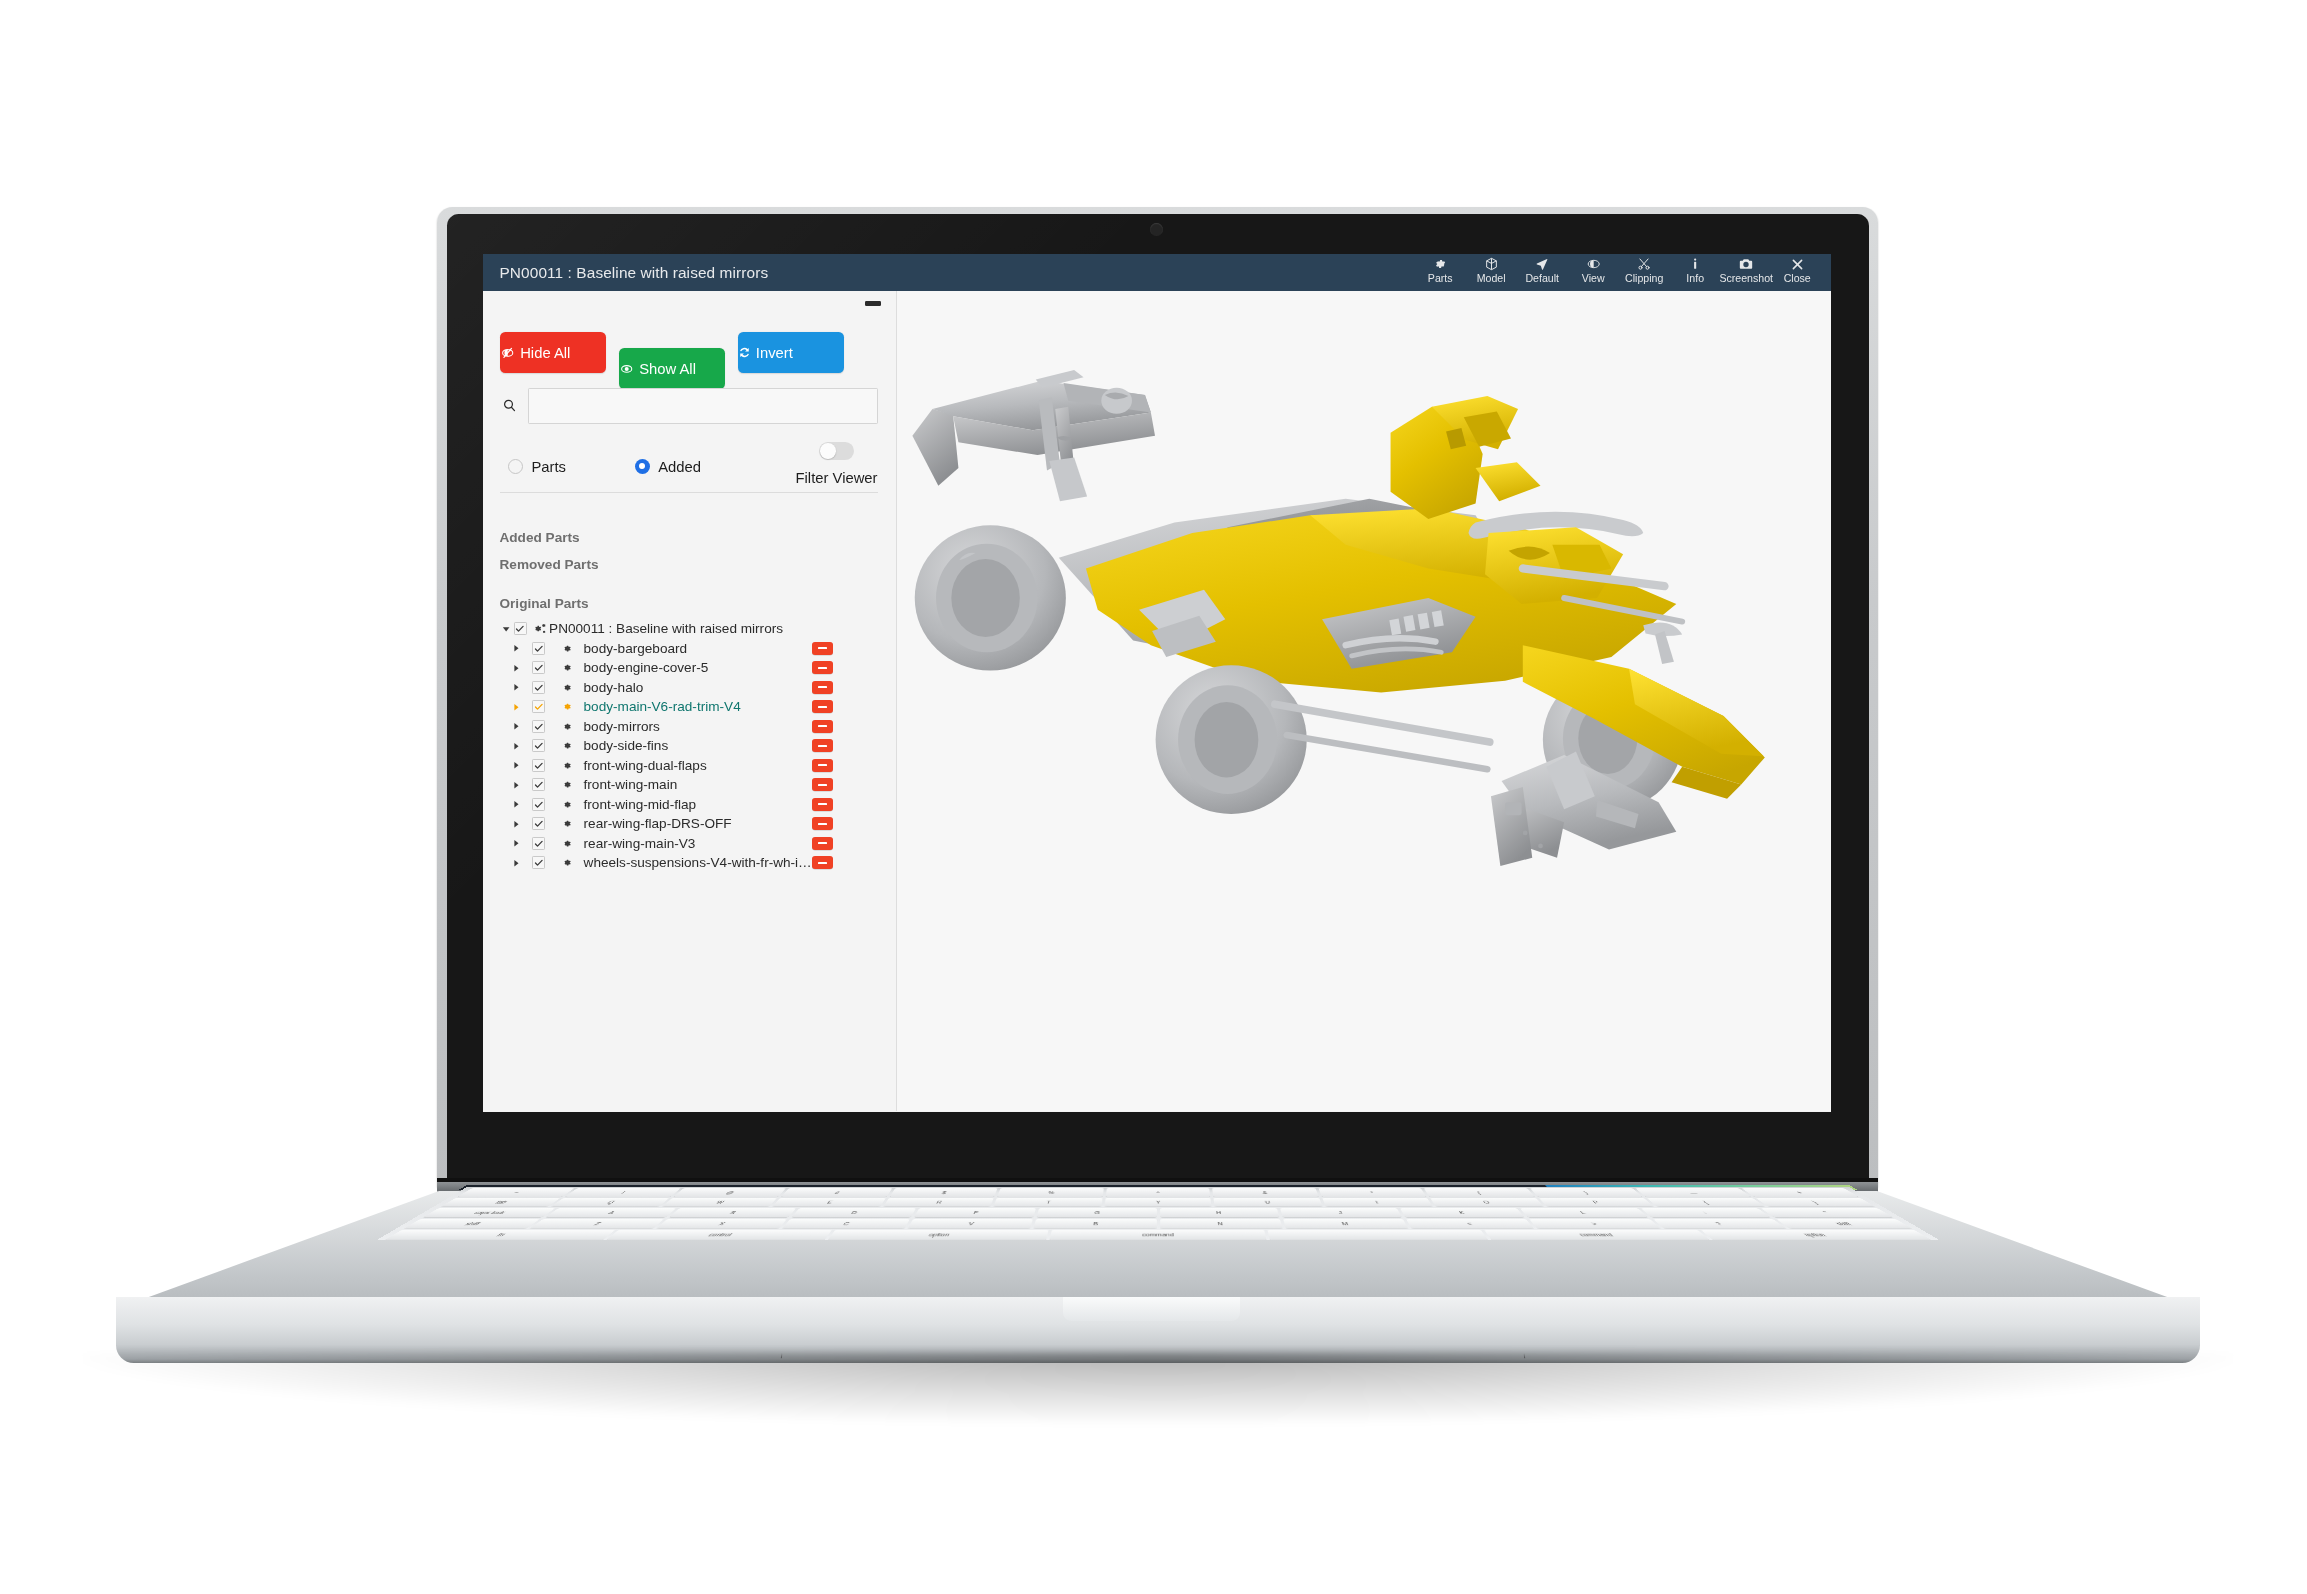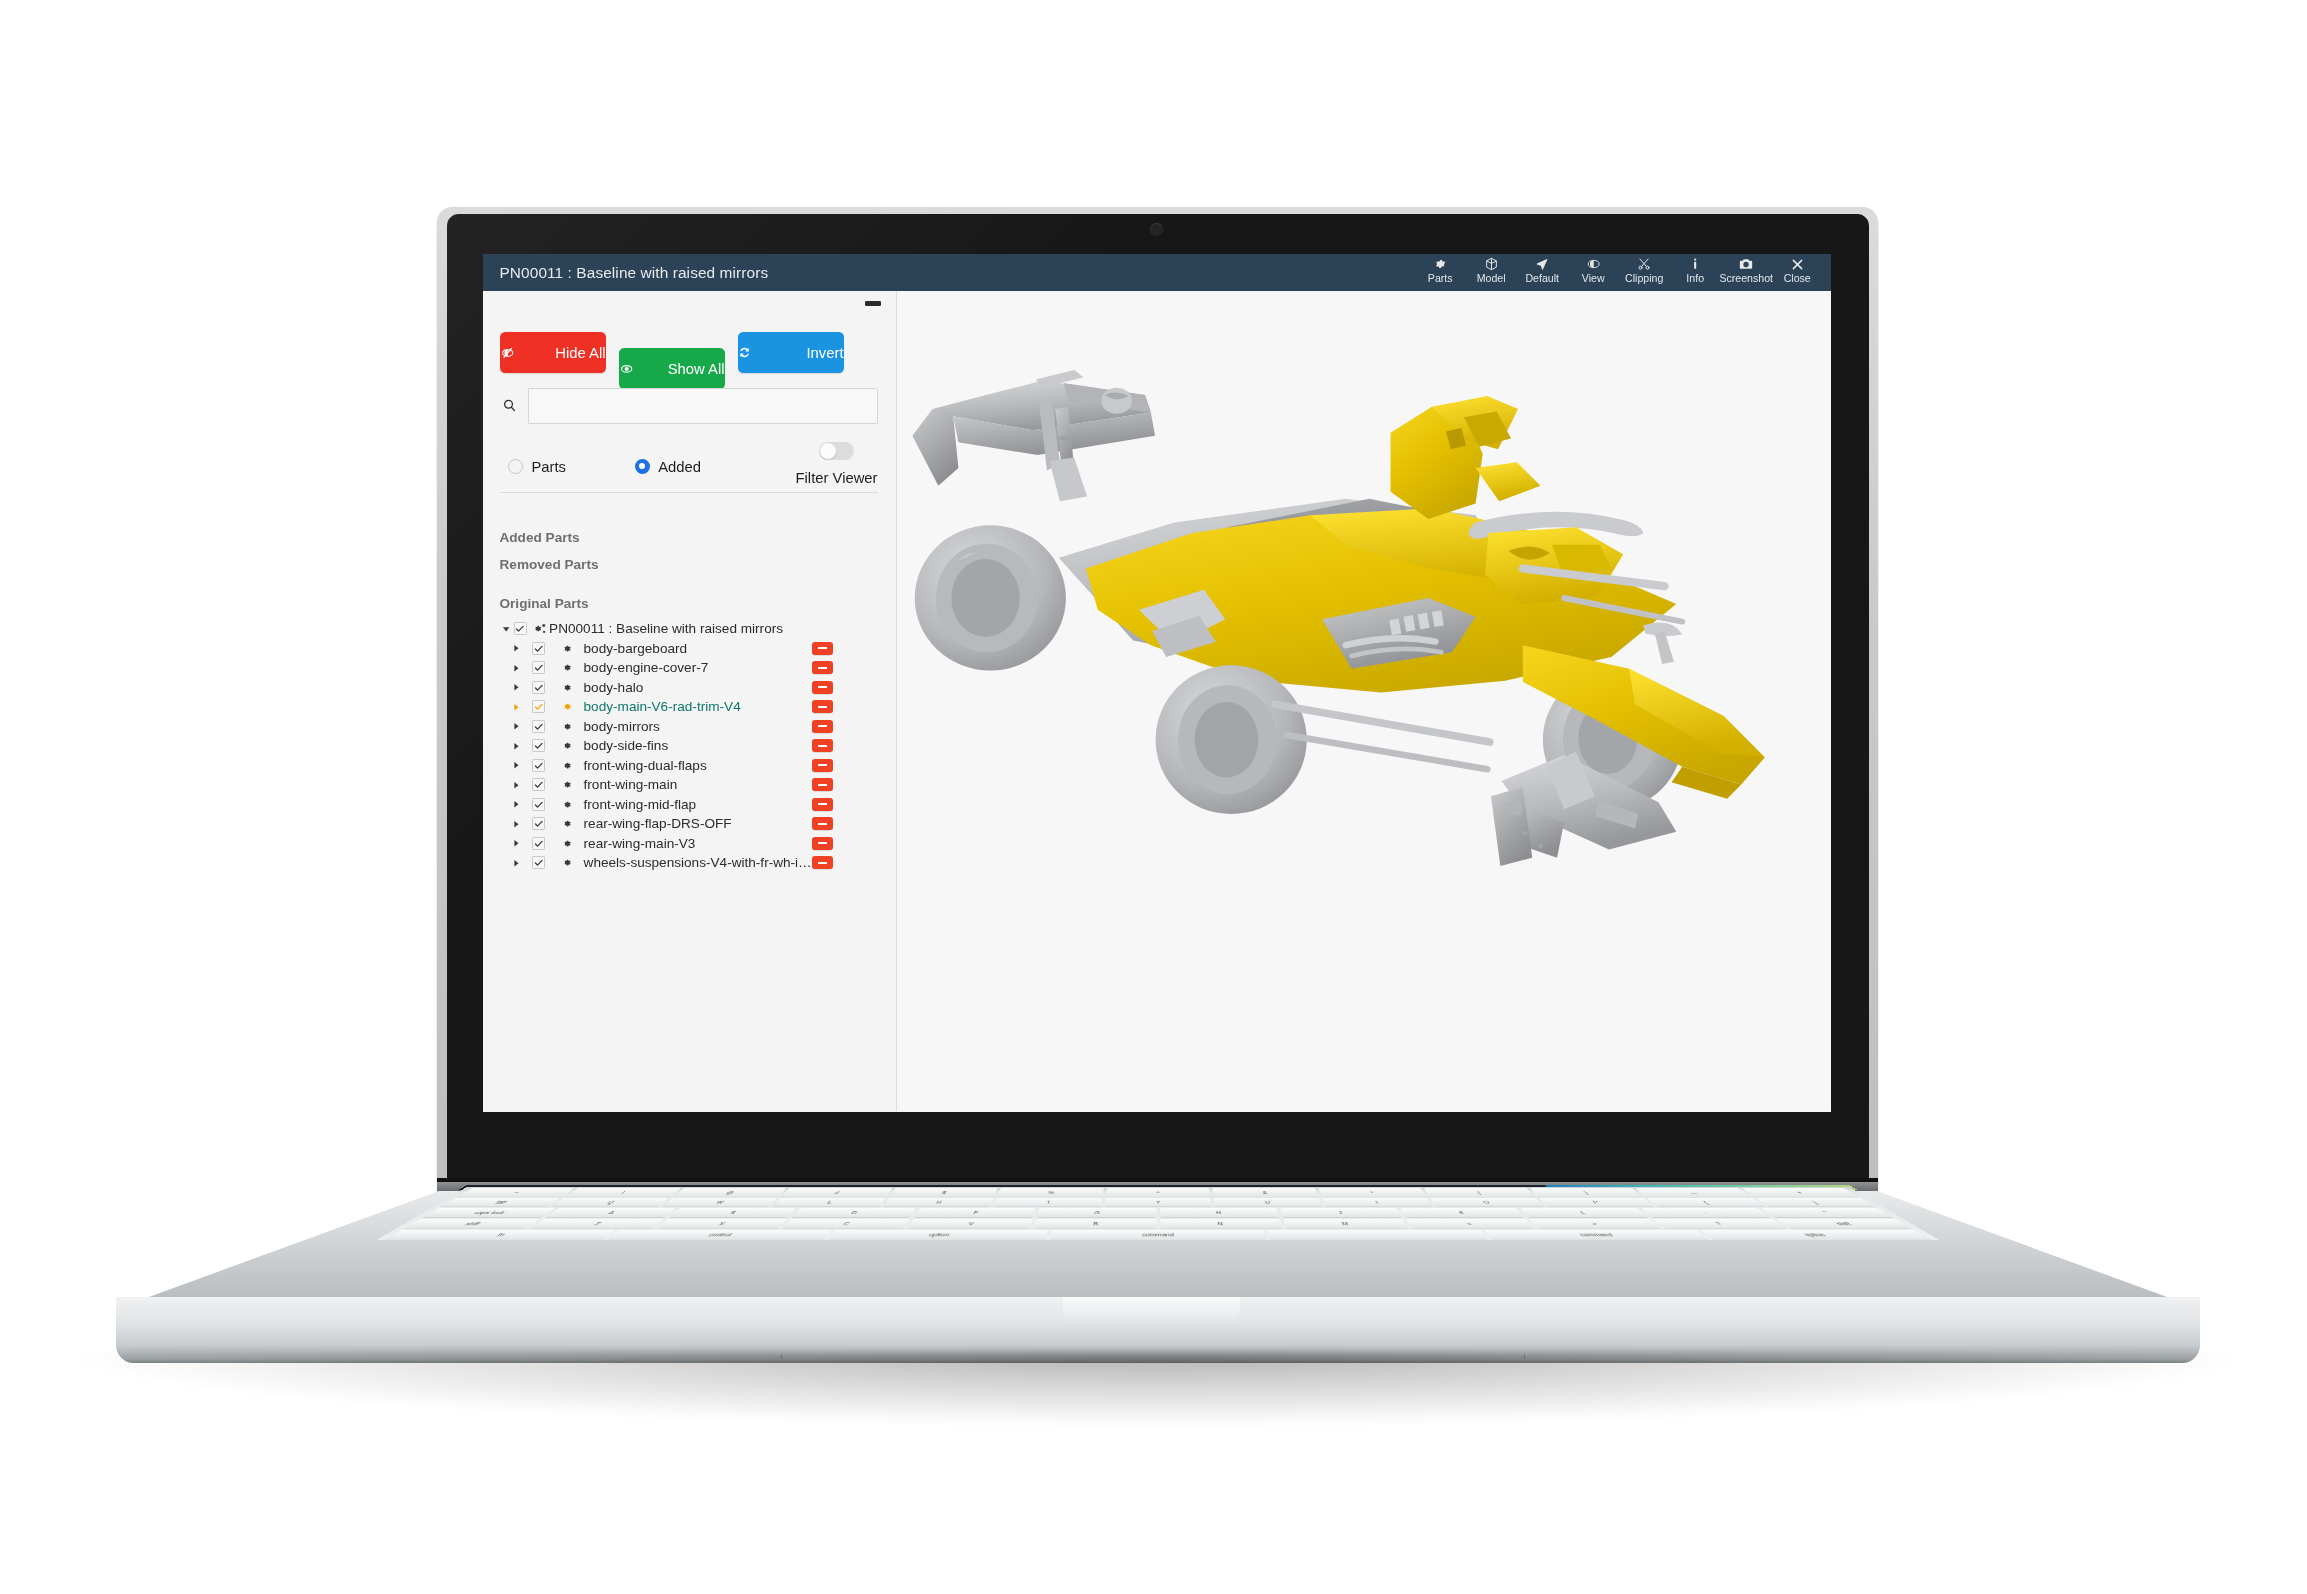--- a/index.html
+++ b/index.html
@@ -91,7 +91,7 @@
   .btn{
     height:41px;width:106px;border:none;border-radius:5.3px;
     color:#fff;font-size:14.8px;font-family:"Liberation Sans",sans-serif;
-    display:flex;align-items:center;justify-content:space-between;gap:5.3px;cursor:pointer;
+    display:flex;align-items:center;justify-content:flex-start;gap:5.3px;cursor:pointer;
     box-shadow:0 0.6px 1.2px rgba(0,0,0,.12);
   }
   .btn svg{display:block;}

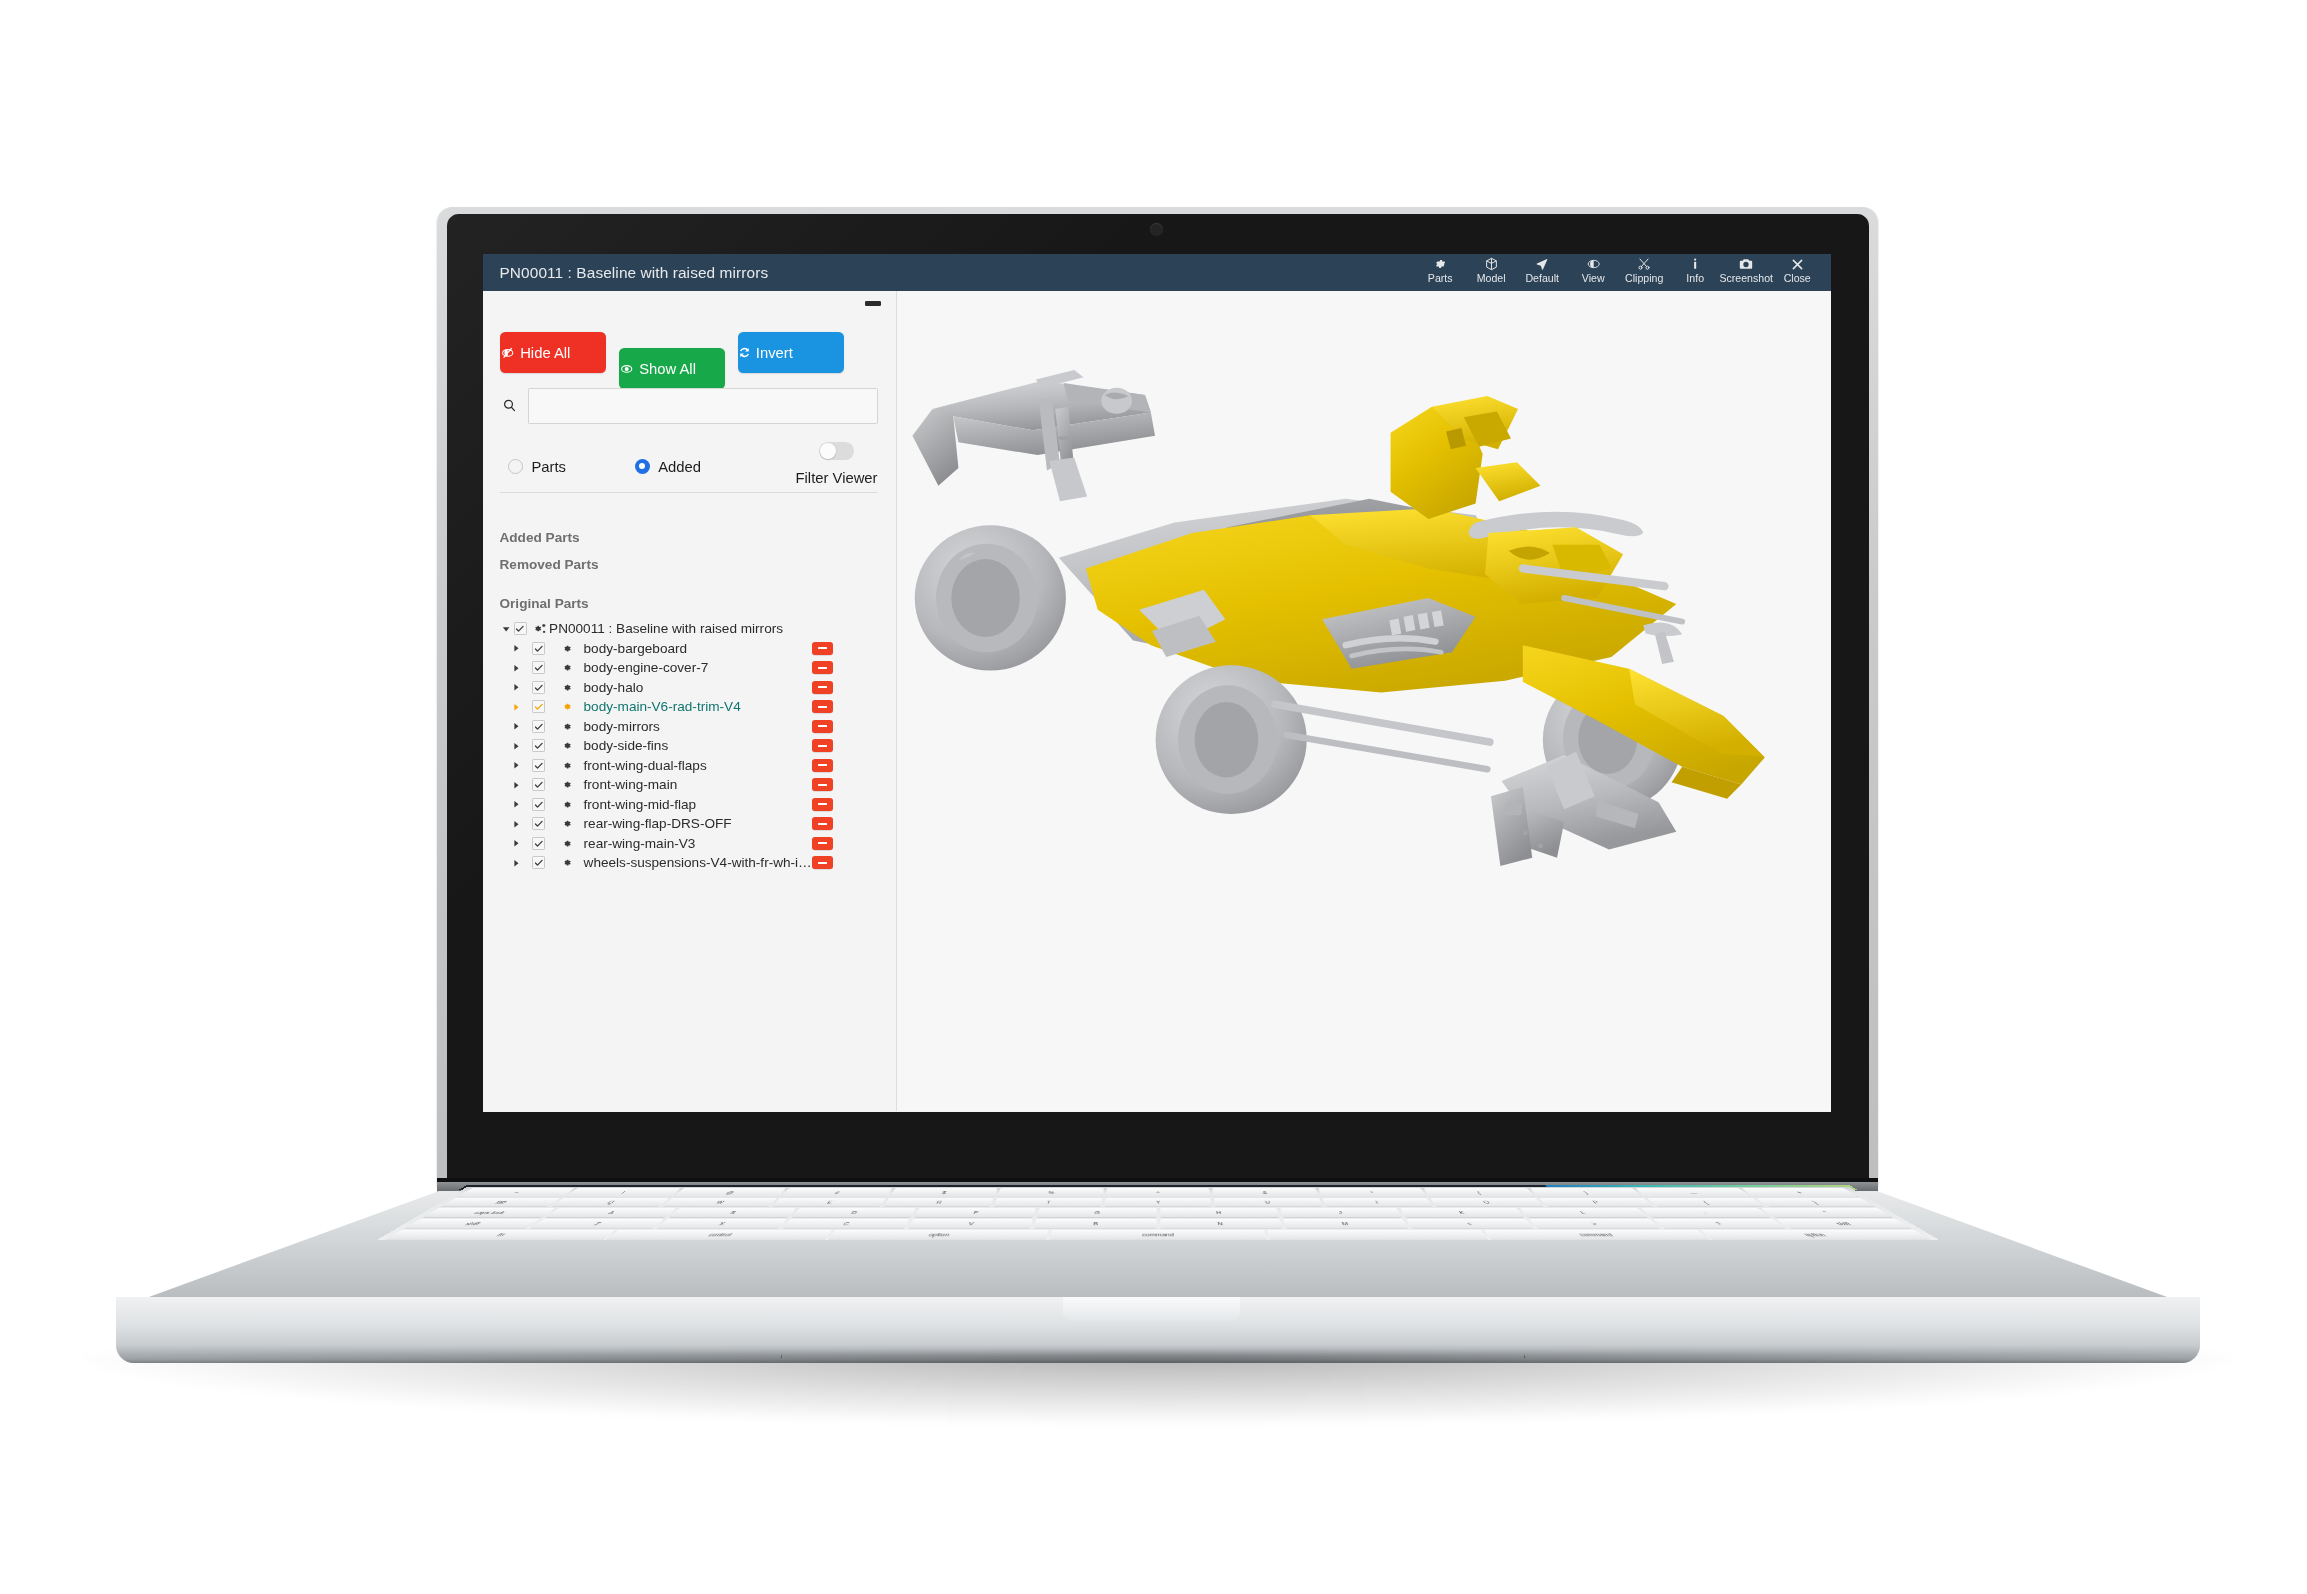--- a/index.html
+++ b/index.html
@@ -448,7 +448,7 @@
                   <path d="M20.3 13.4l-1.4-.7a7 7 0 000-1.4l1.4-.7a.6.6 0 00.3-.8L19.4 8a.6.6 0 00-.8-.2l-1.4.7a6.7 6.7 0 00-1.3-.8l-.2-1.5a.6.6 0 00-.6-.5h-2.2a.6.6 0 00-.6.5l-.2 1.5c-.5.2-.9.5-1.3.8l-1.4-.7A.6.6 0 008.8 8L7.7 9.8a.6.6 0 00.3.8l1.4.7a7 7 0 000 1.4l-1.4.7a.6.6 0 00-.3.8l1.1 1.8c.2.3.5.4.8.2l1.4-.7c.4.3.8.6 1.3.8l.2 1.5c0 .3.3.5.6.5h2.2c.3 0 .6-.2.6-.5l.2-1.5c.5-.2.9-.5 1.3-.8l1.4.7c.3.2.6.1.8-.2l1.1-1.8a.6.6 0 00-.3-.8z"></path>
                 </svg>
               </span>
-              <span class="tlabel">body-engine-cover-7</span>
+              <span class="tlabel">body-engine-cover-5</span>
               <span class="badge">
                 <span class="minus"></span>
               </span>

